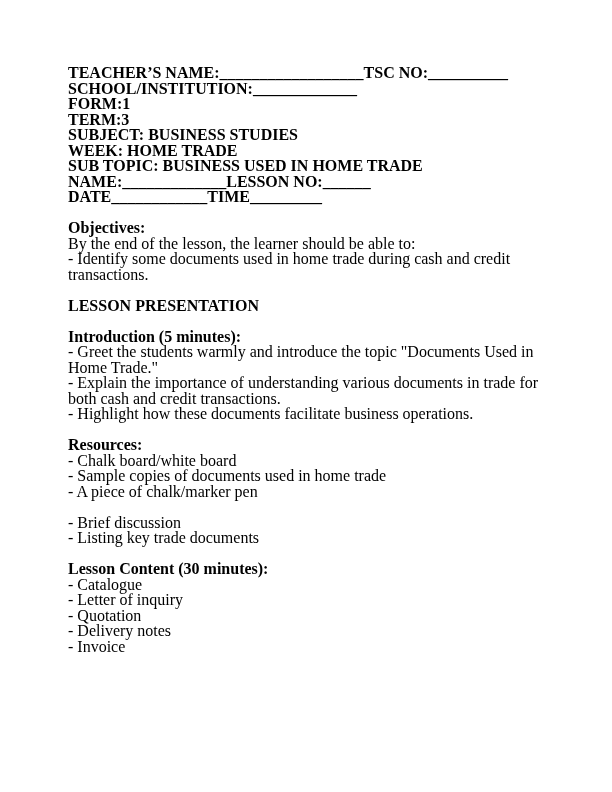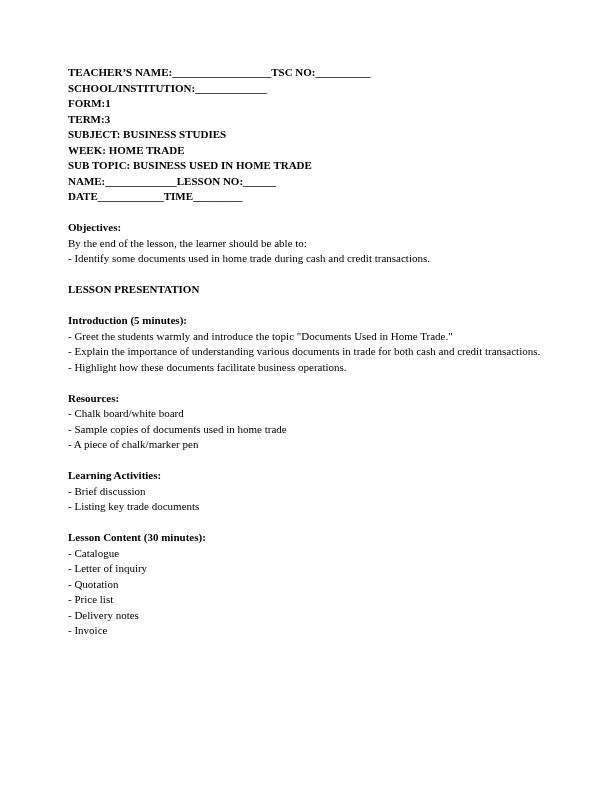--- a/index.html
+++ b/index.html
@@ -14,7 +14,7 @@
     background: #ffffff;
     overflow: hidden;
     font-family: "Liberation Serif", "DejaVu Serif", serif;
-    font-size: 11px;
+    font-size: 16px;
     line-height: 15.5px;
     color: #000000;
   }

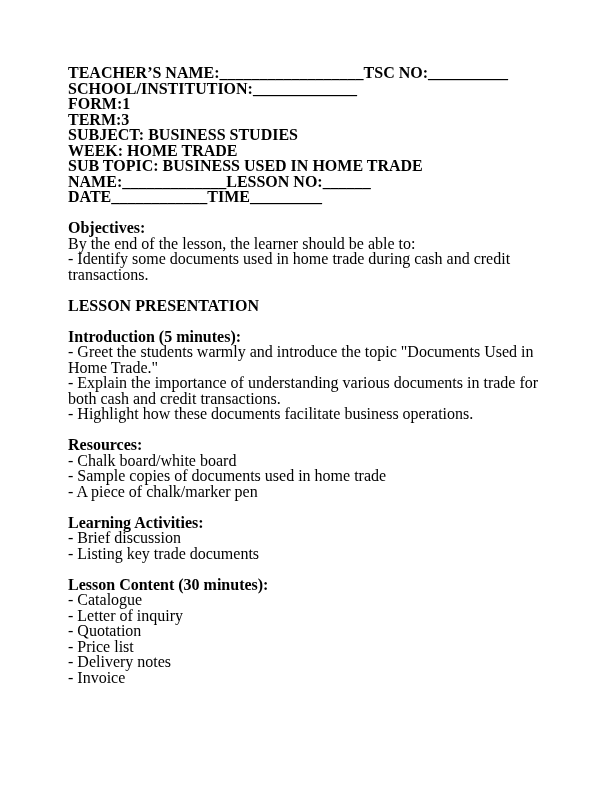--- a/index.html
+++ b/index.html
@@ -78,7 +78,6 @@
     </div>
 
     <div class="block">
-      <div class="line bold">Learning Activities:</div>
       <div class="line">- Brief discussion</div>
       <div class="line">- Listing key trade documents</div>
     </div>

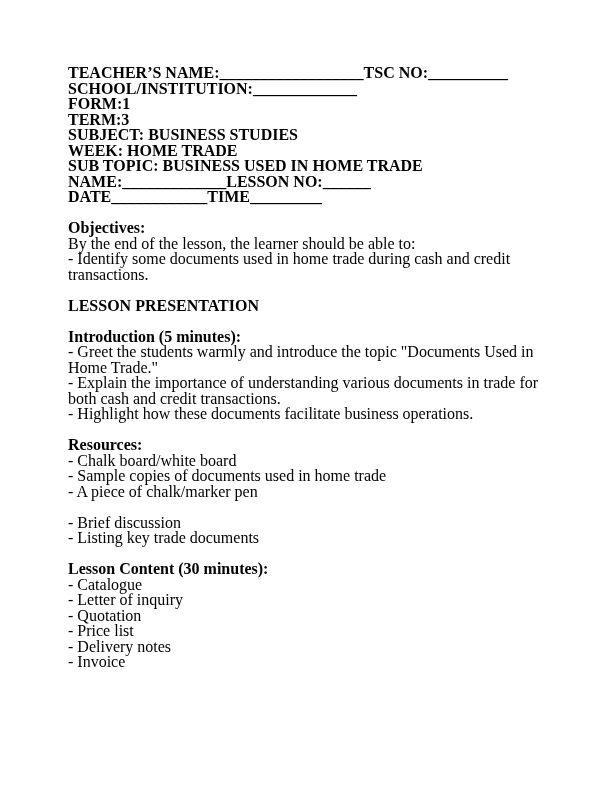--- a/index.html
+++ b/index.html
@@ -87,7 +87,6 @@
       <div class="line">- Catalogue</div>
       <div class="line">- Letter of inquiry</div>
       <div class="line">- Quotation</div>
-      <div class="line">- Price list</div>
       <div class="line">- Delivery notes</div>
       <div class="line">- Invoice</div>
     </div>

